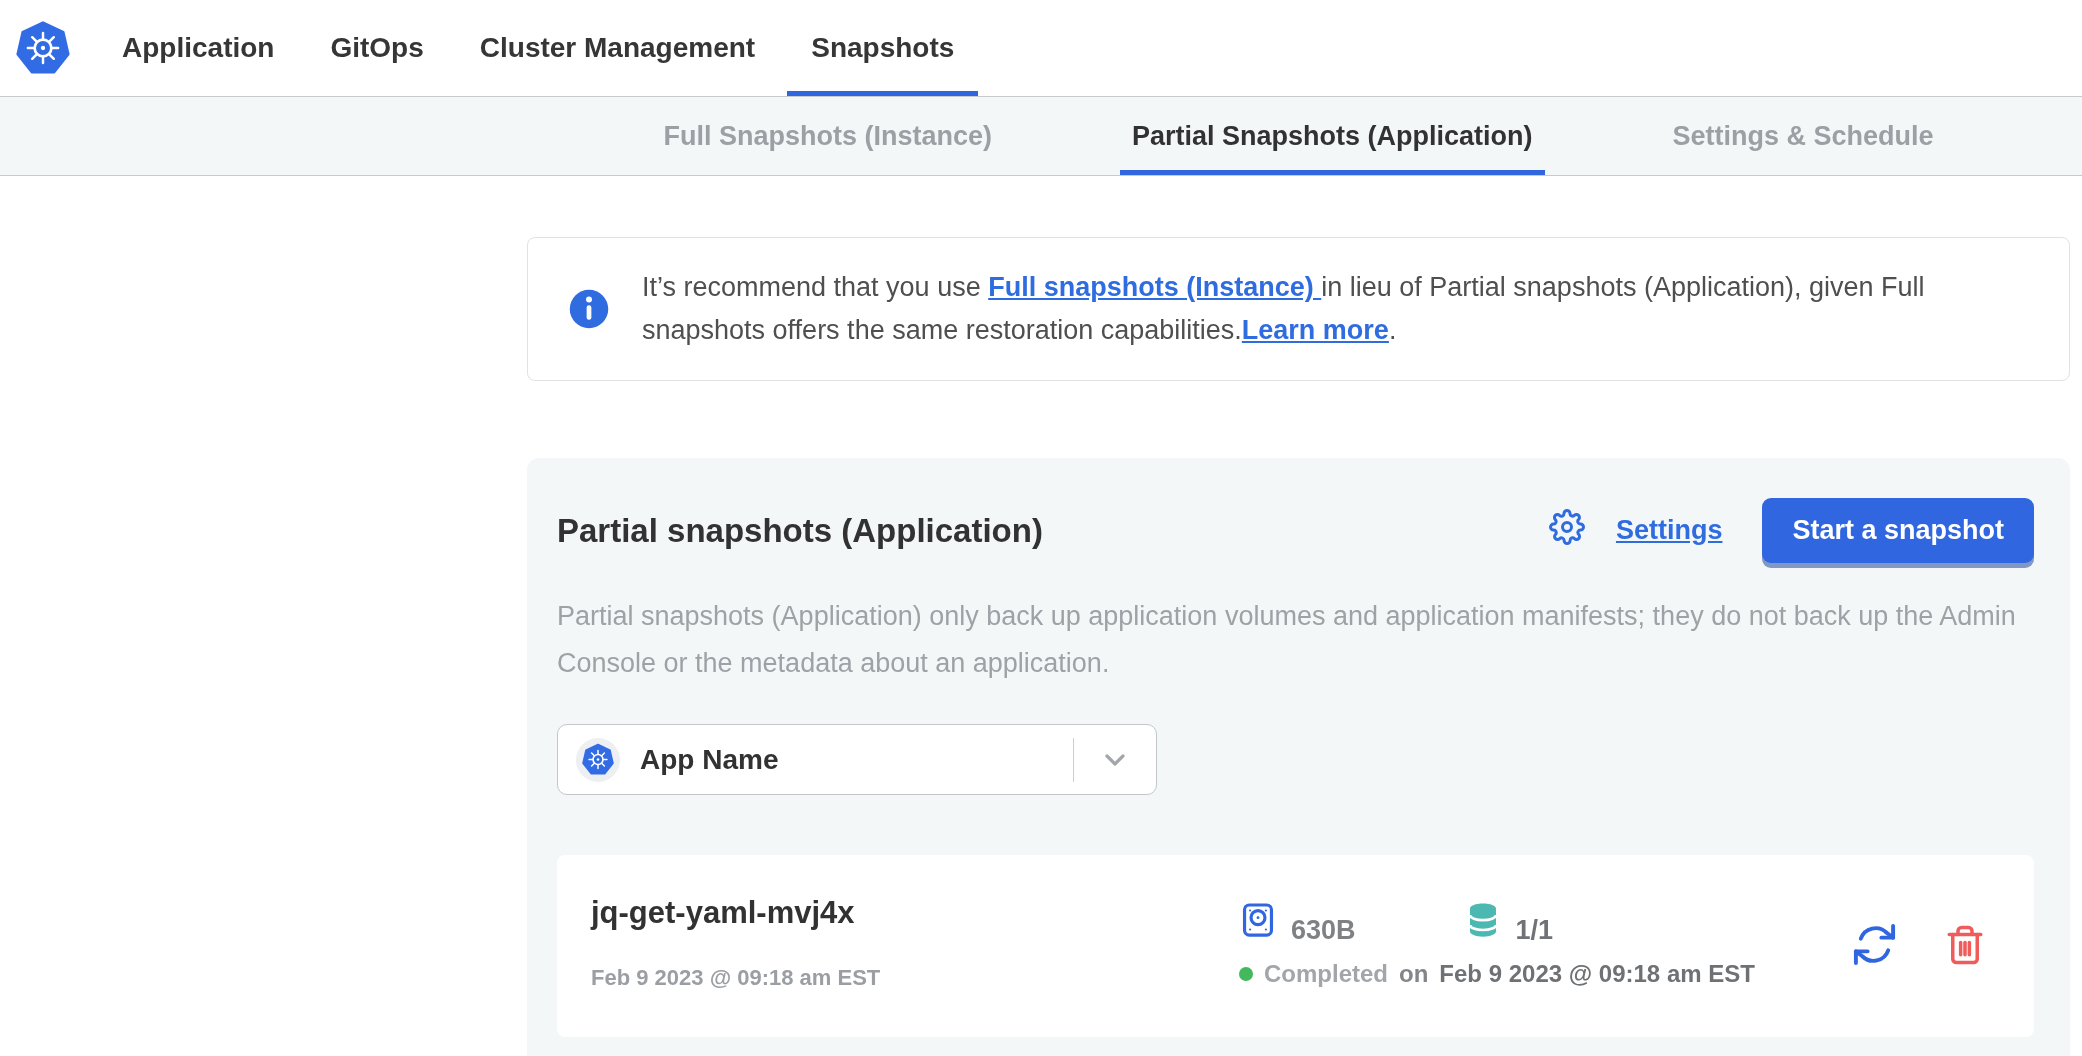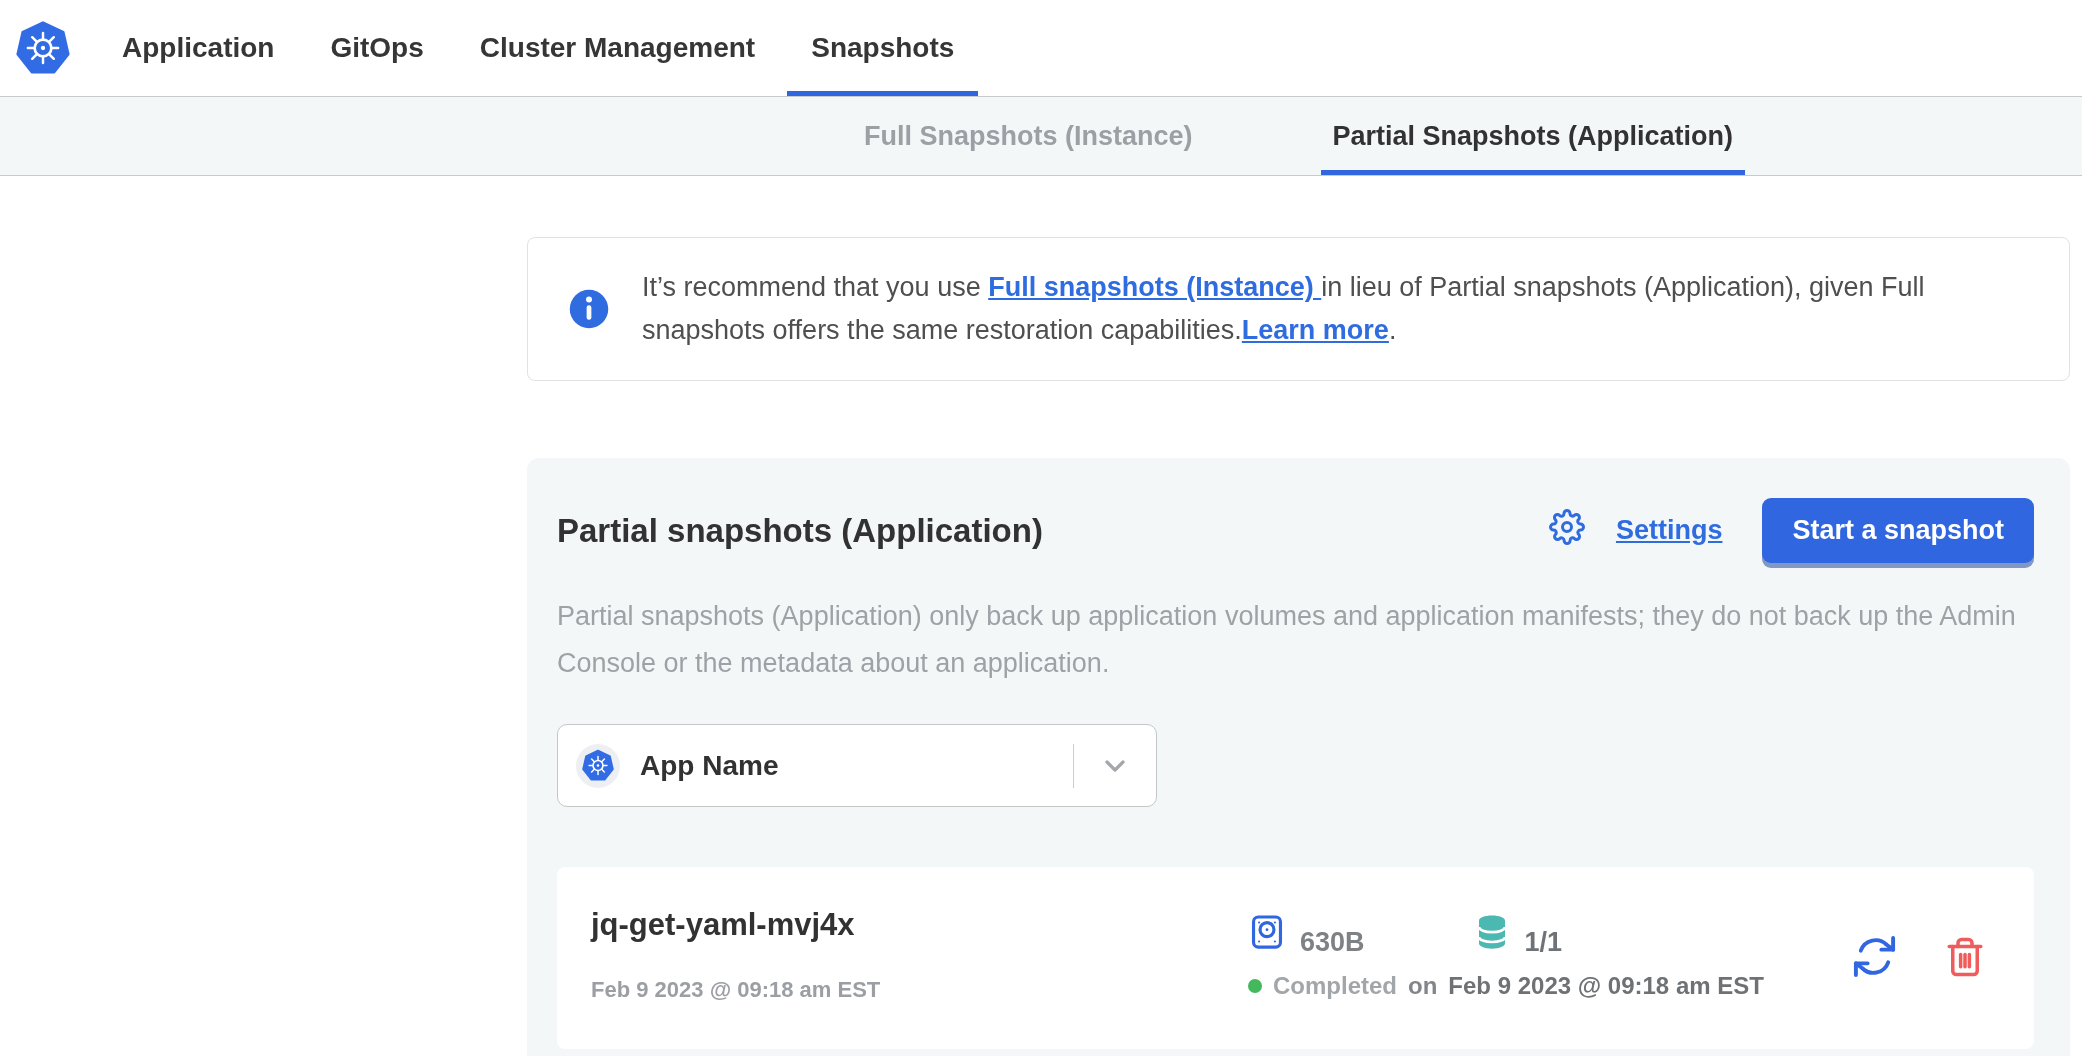--- a/index.html
+++ b/index.html
@@ -170,6 +170,7 @@
   <div class="subtabs-inner">
     <div class="subtab">Full Snapshots (Instance)</div>
     <div class="subtab active">Partial Snapshots (Application)</div>
+    <div class="subtab">Settings &amp; Schedule</div>
   </div>
 </div>
 

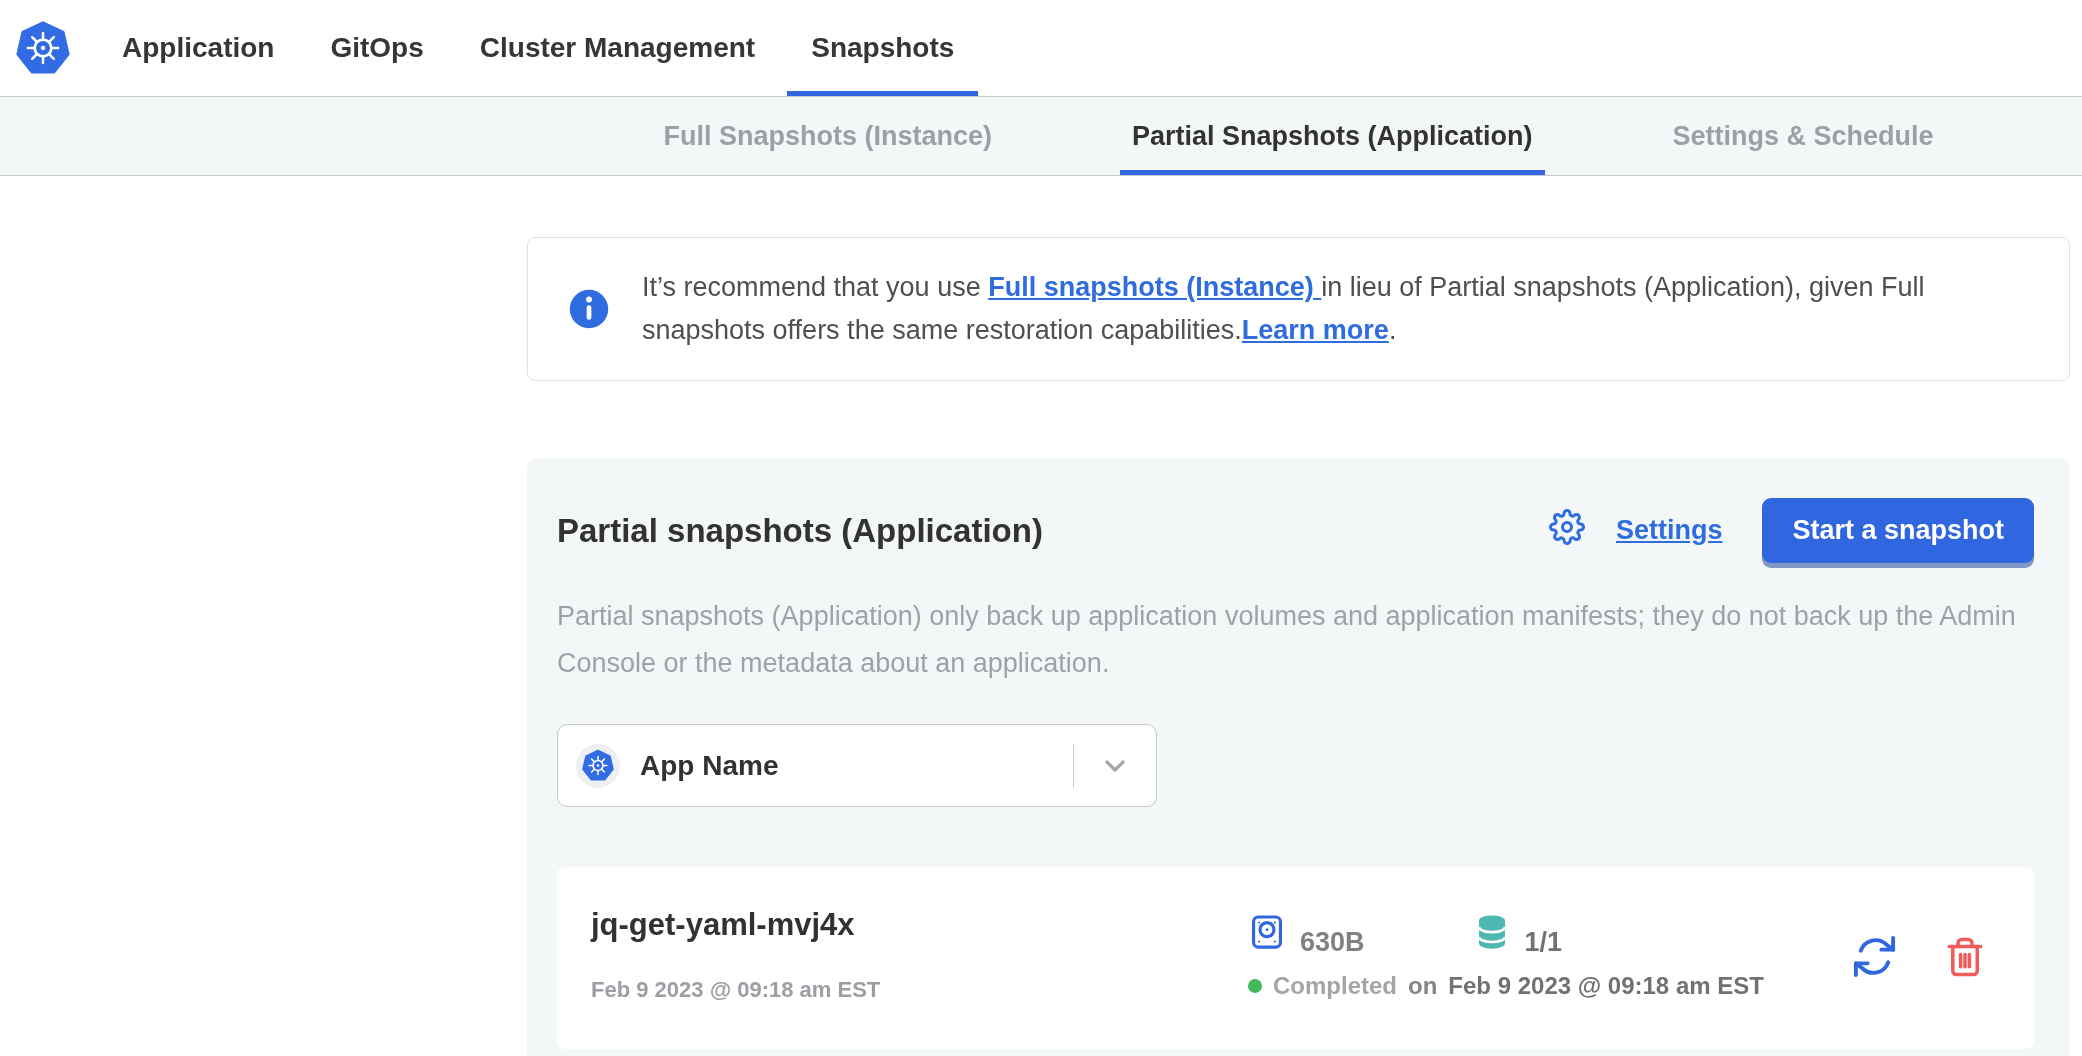--- a/index.html
+++ b/index.html
@@ -97,7 +97,7 @@
   
   .app-select {
     margin-top:37px;
-    width:600px; height:83px;
+    width:600px; height:71px;
     background:#fff; border:1px solid #c4c7ca; border-radius:10px;
     display:flex; align-items:center;
     cursor:pointer;

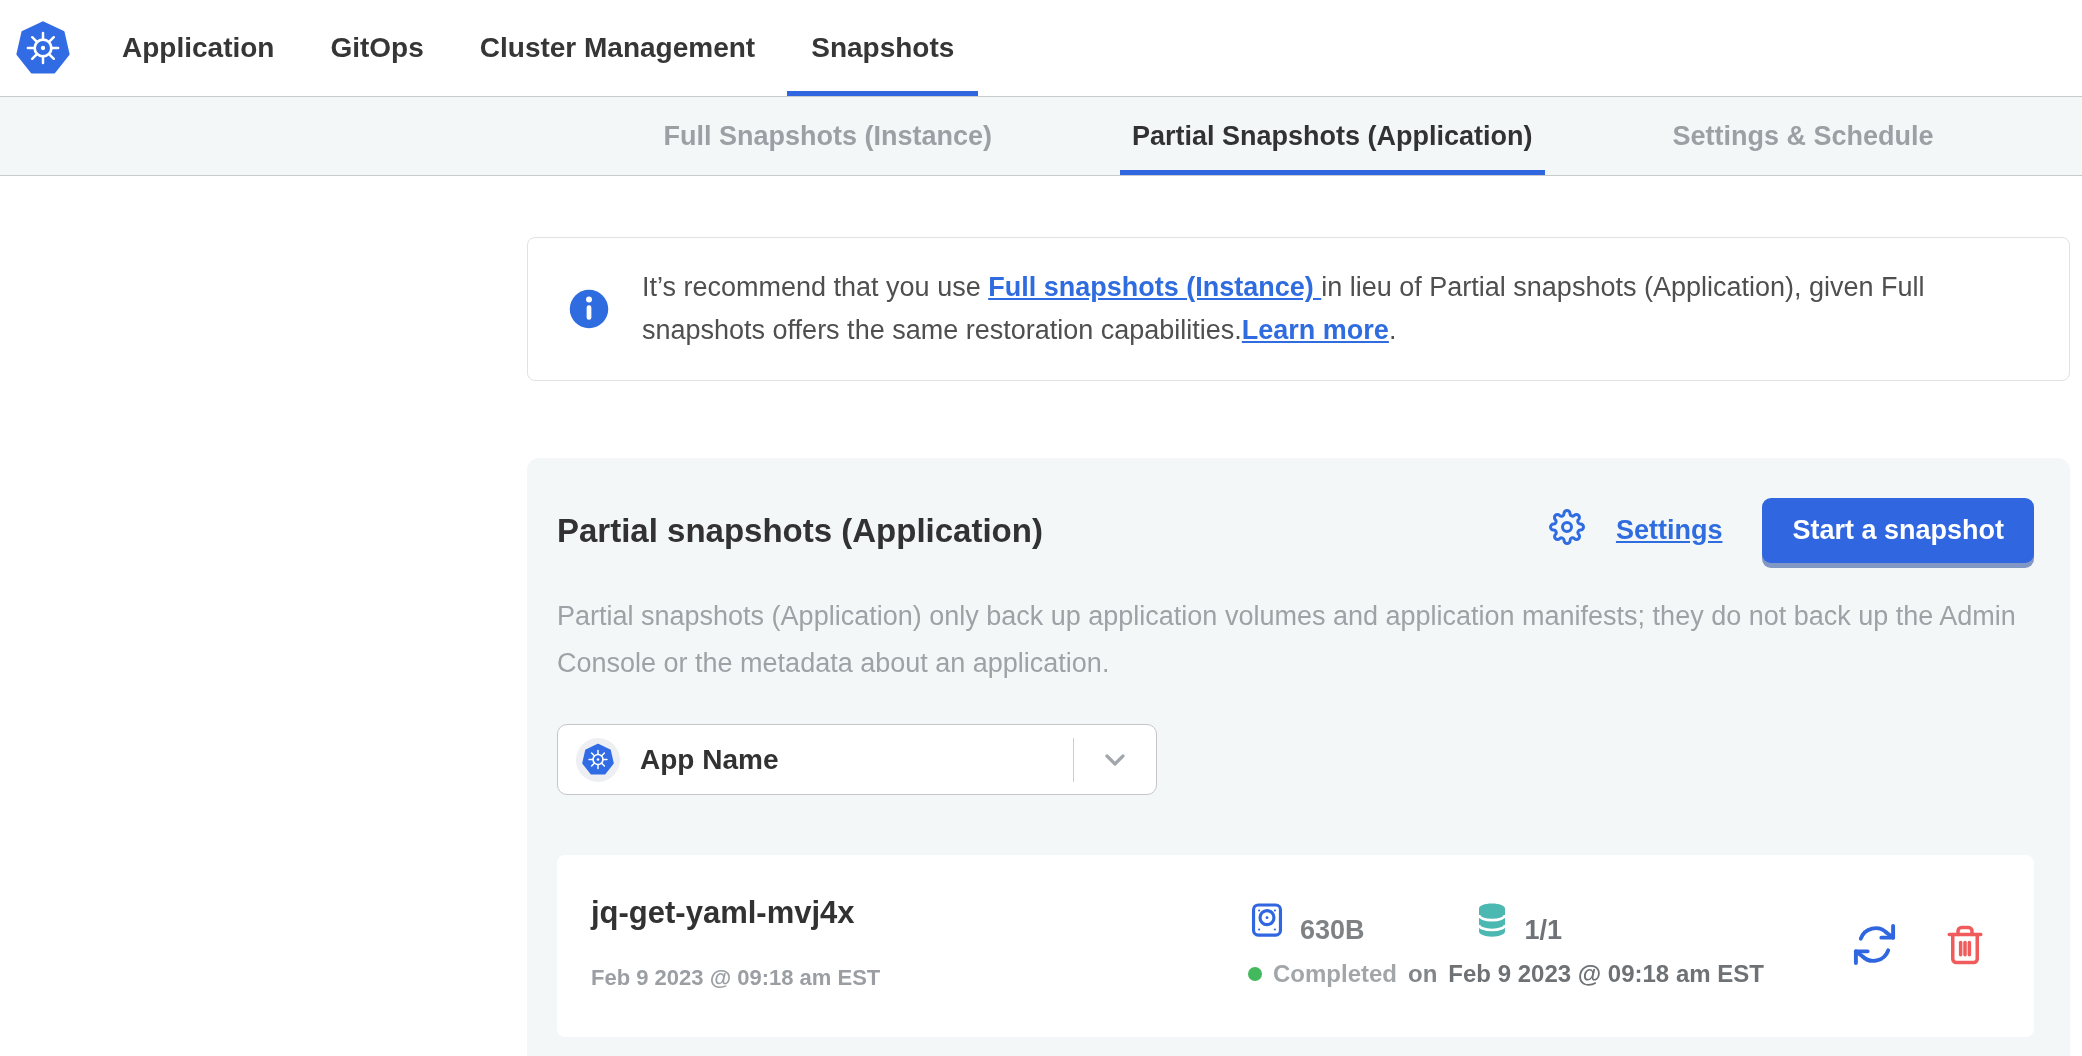--- a/index.html
+++ b/index.html
@@ -118,7 +118,7 @@
     margin-top:60px;
     background:#fff; border-radius:8px;
     padding:40px 44px 46px 34px;
-    display:flex; align-items:flex-start;gap:9px;
+    display:flex; align-items:flex-start;
   }
   .snap-left { width:648px; }
   .snap-name { font-size:31px; font-weight:700; color:#323232; }

